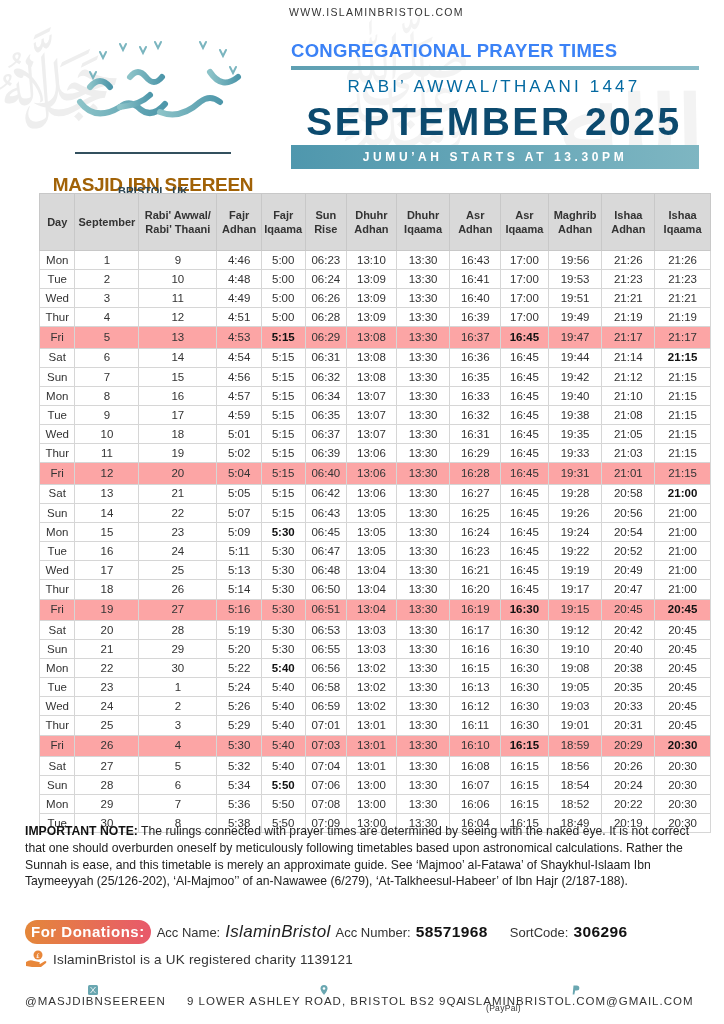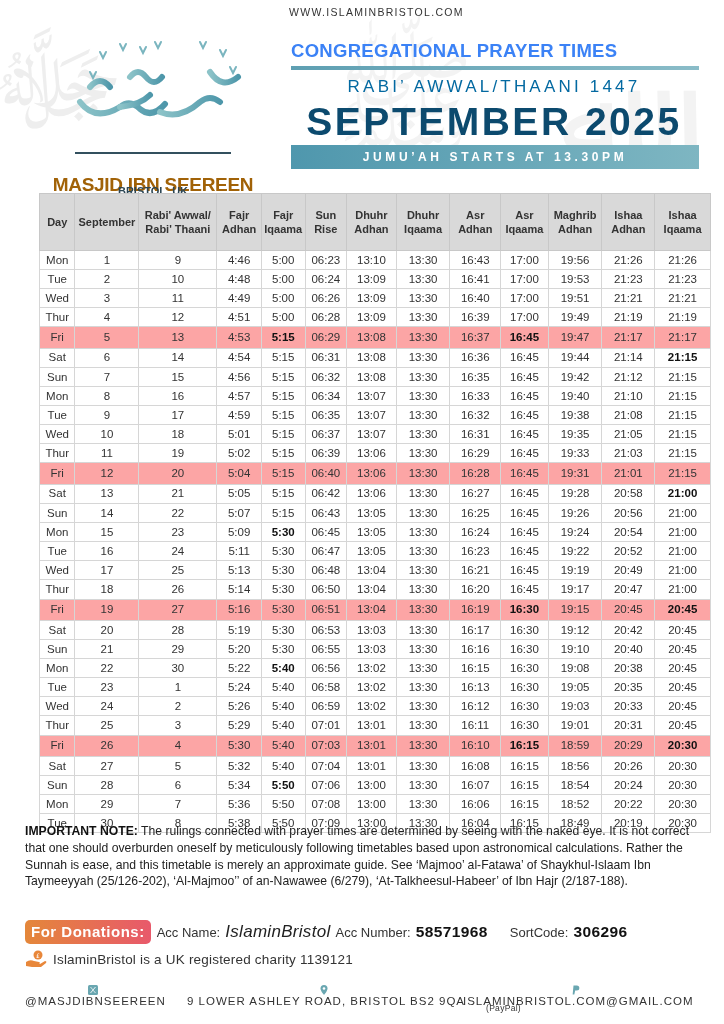--- a/index.html
+++ b/index.html
@@ -101,7 +101,7 @@
   .donate-badge {
     background: linear-gradient(90deg, #e4873a, #e8596b);
     color: #fff; font-weight: bold; font-size: 15px; letter-spacing: 0.5px;
-    border-radius: 5px; padding: 2px 6px; margin-right: 6px; line-height: 20px;
+    border-radius: 12px; padding: 2px 6px; margin-right: 6px; line-height: 20px;
   }
   .acc-name { font-style: italic; font-size: 17px; color: #222; margin: 0 5px; letter-spacing: 0.3px; }
   .acc-num { font-weight: bold; font-size: 15.5px; color: #111; margin-left: 5px; margin-right: 22px; letter-spacing: 0.4px; }

